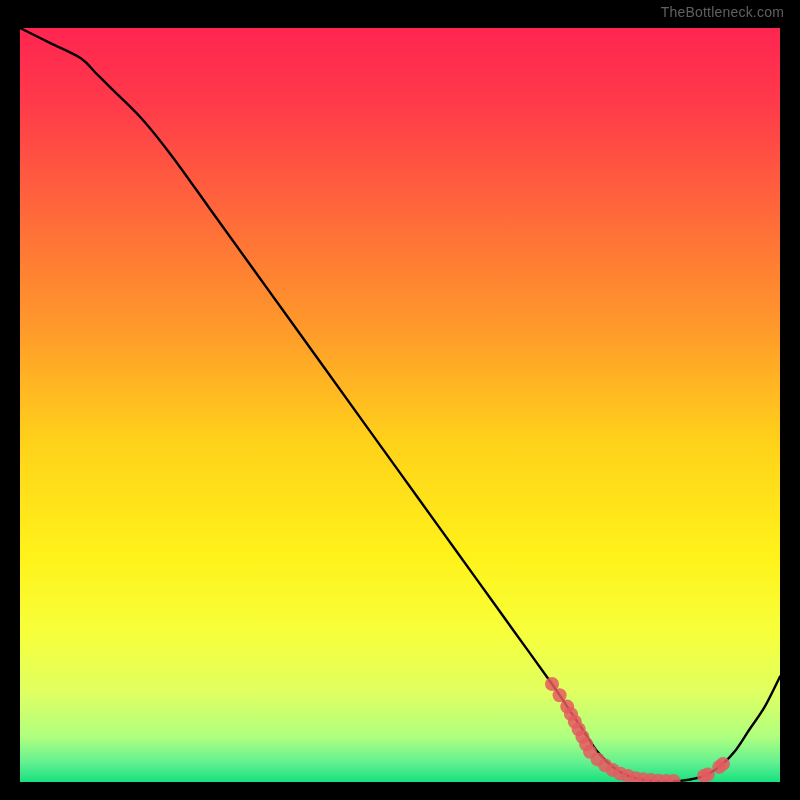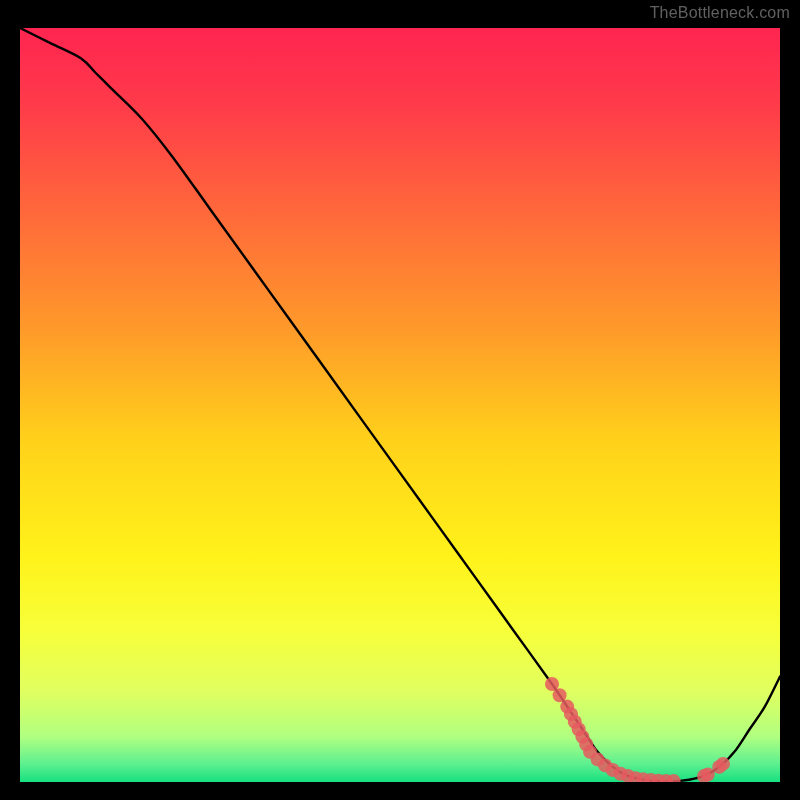--- a/index.html
+++ b/index.html
@@ -20,9 +20,9 @@
   .watermark {
     position: absolute;
     top: 4px;
-    right: 10px;
+    right: 16px;
     color: #606060;
-    font-size: 16px;
+    font-size: 14px;
     font-weight: 500;
     z-index: 5;
     letter-spacing: 0.2px;

